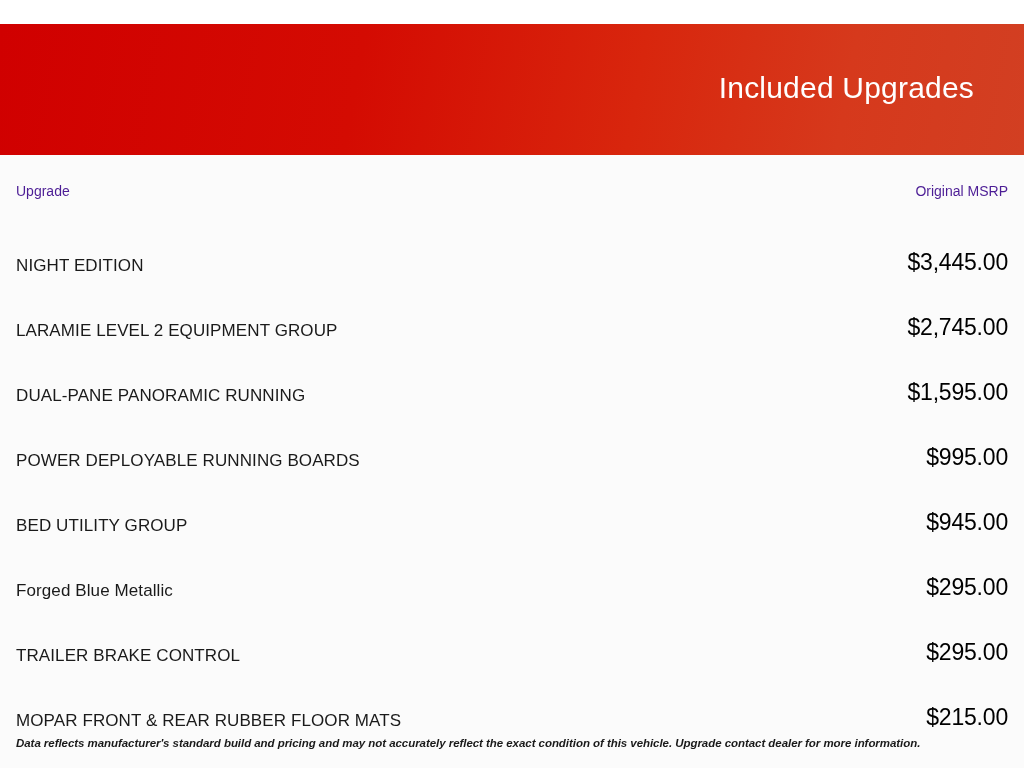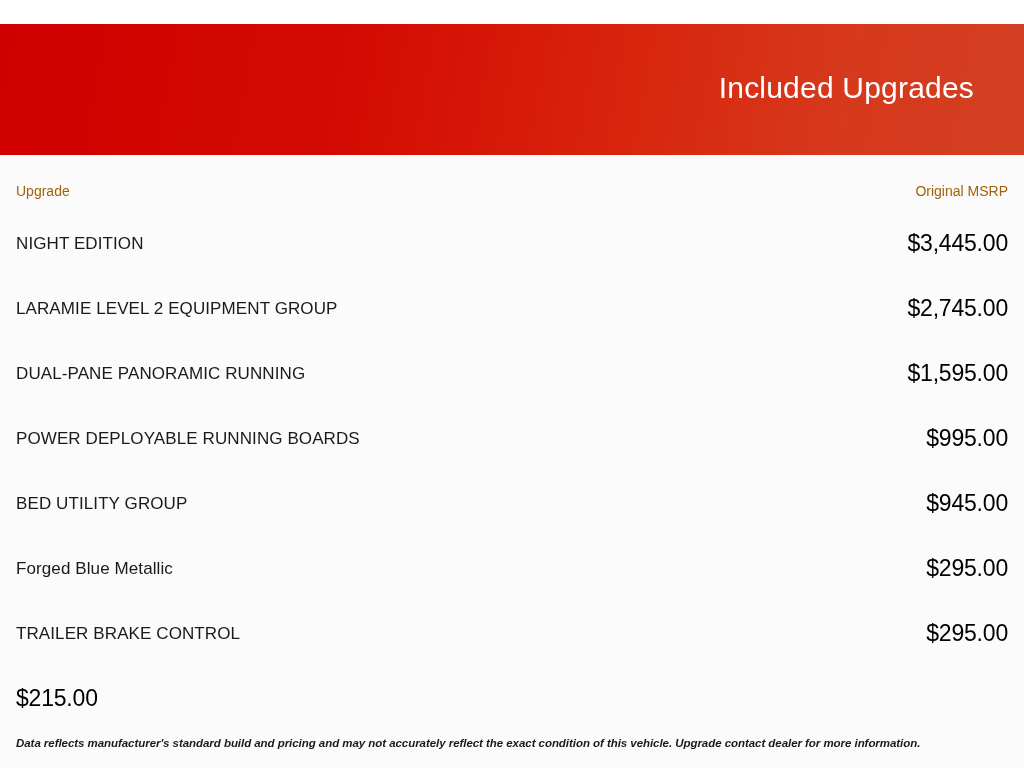--- a/index.html
+++ b/index.html
@@ -65,7 +65,7 @@
   .col-head-left,
   .col-head-right {
     font-size: 14px;
-    color: #a16207;
+    color: #4c1d95;
     font-weight: 400;
   }
 

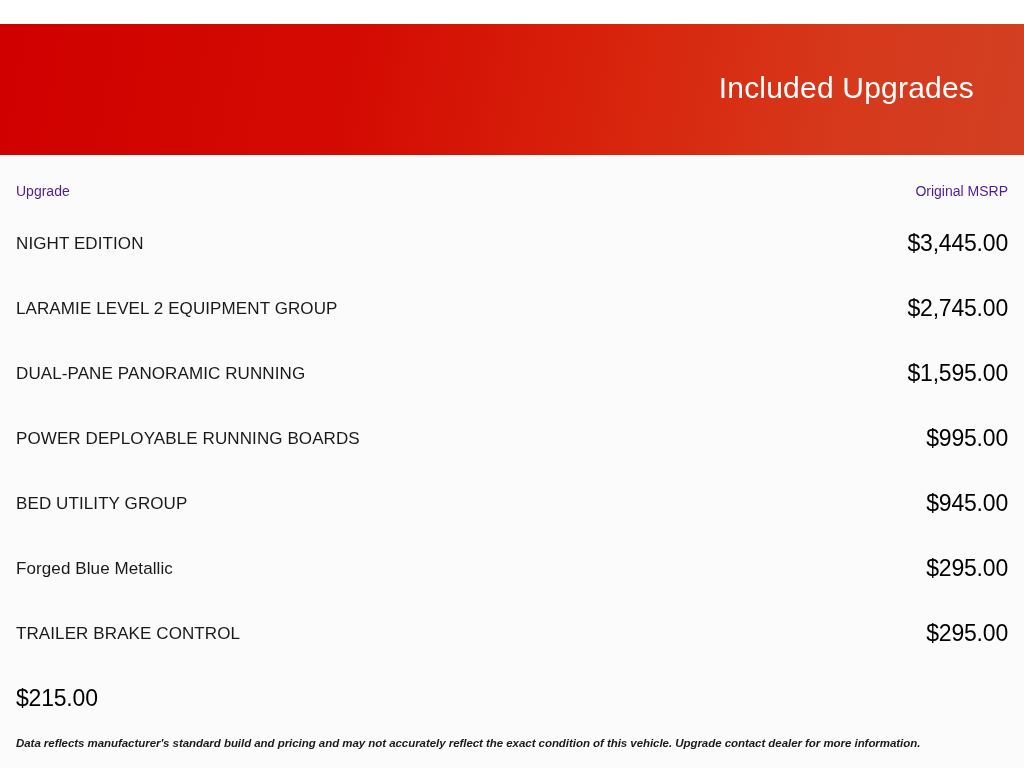--- a/index.html
+++ b/index.html
@@ -76,7 +76,7 @@
 
   .row {
     display: flex;
-    align-items: center;
+    align-items: flex-end;
     justify-content: space-between;
     height: 65px;
     box-sizing: border-box;

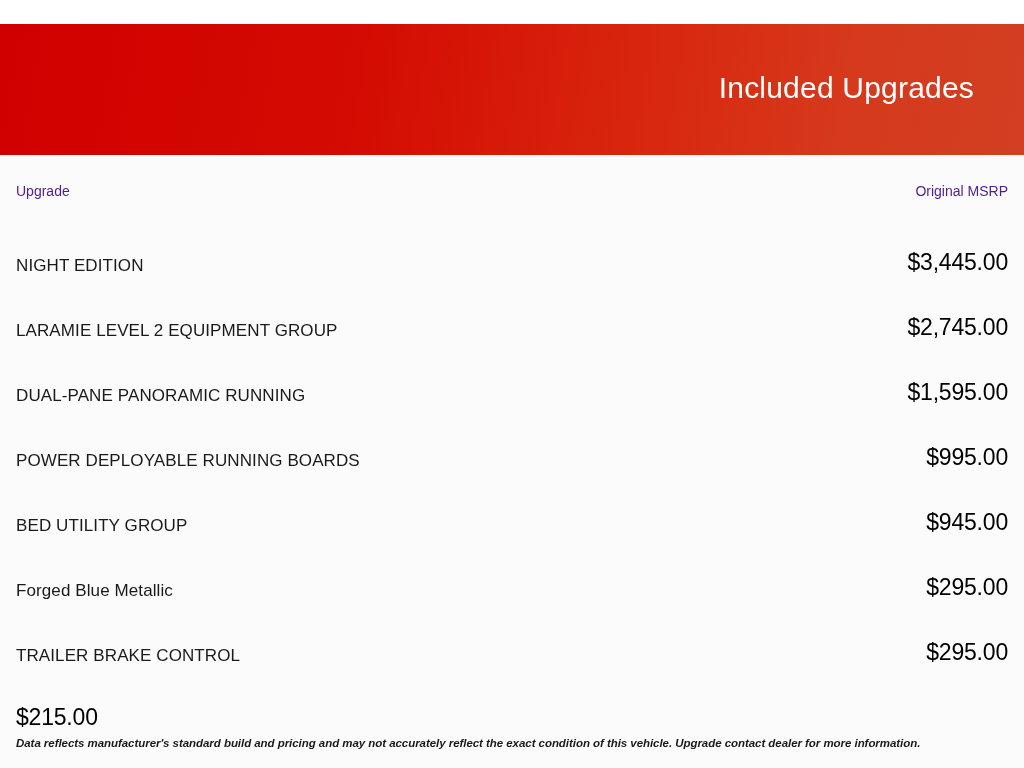--- a/index.html
+++ b/index.html
@@ -160,6 +160,7 @@
       </div>
 
       <div class="row">
+        <div class="row-label">MOPAR FRONT &amp; REAR RUBBER FLOOR MATS</div>
         <div class="row-price">$215.00</div>
       </div>
 

